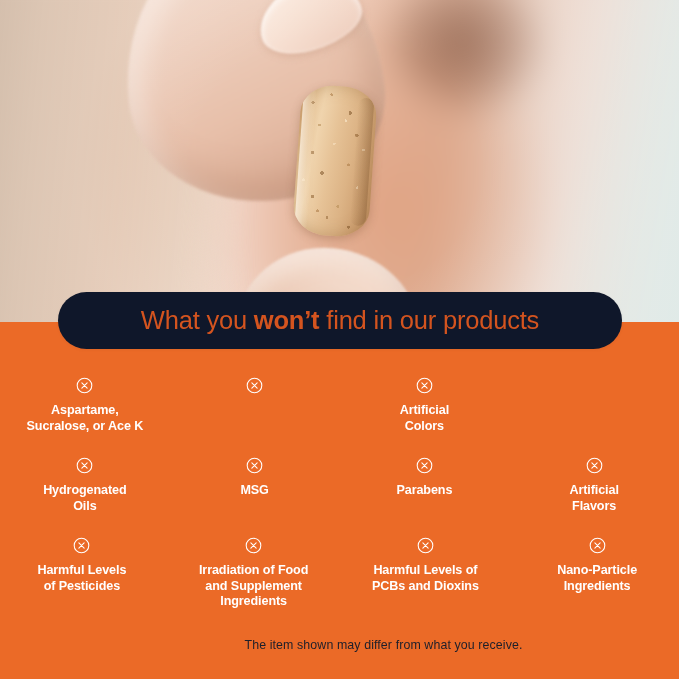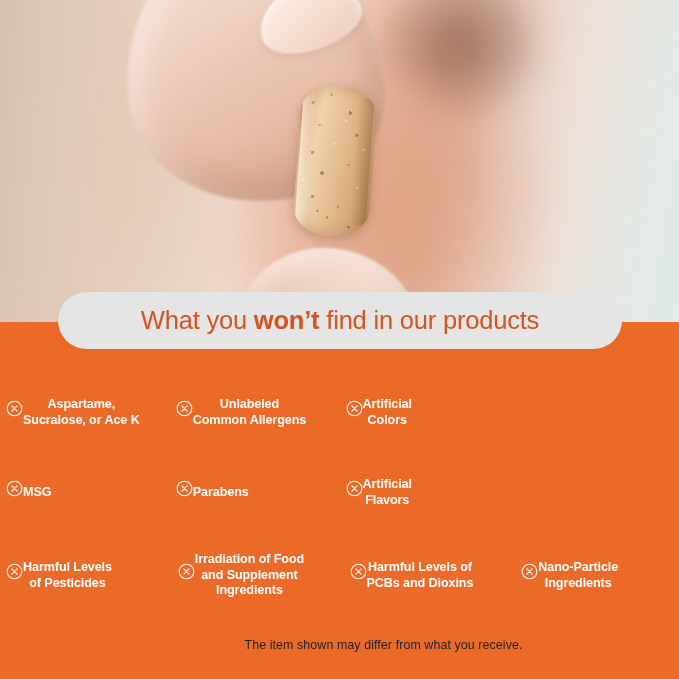--- a/index.html
+++ b/index.html
@@ -205,7 +205,7 @@
     top: 292px;
     width: 564px;
     height: 57px;
-    background: #e5e5e5;
+    background: #0f172a;
     border-radius: 32px;
     display: flex;
     align-items: center;

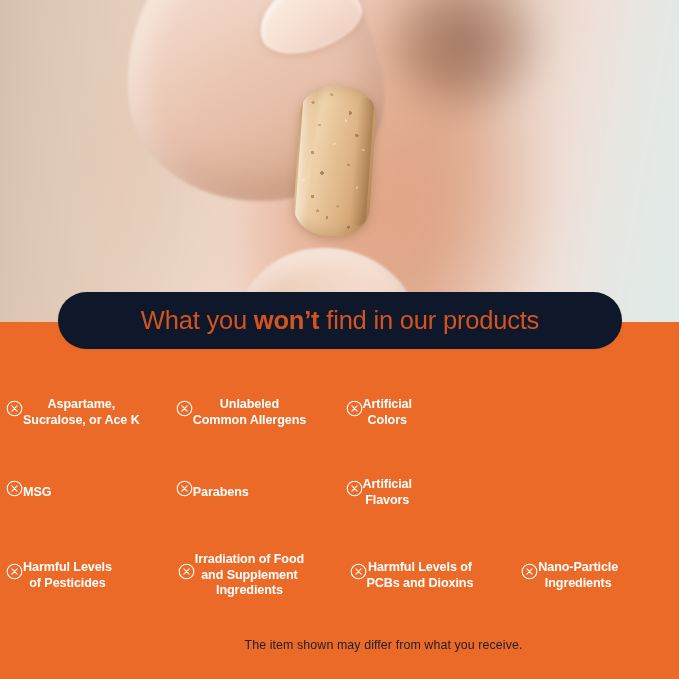--- a/index.html
+++ b/index.html
@@ -240,7 +240,7 @@
   .cell {
     width: 169.75px;
     display: flex;
-    flex-direction: row;
+    flex-direction: column;
     align-items: center;
     box-sizing: border-box;
     padding: 0 6px;

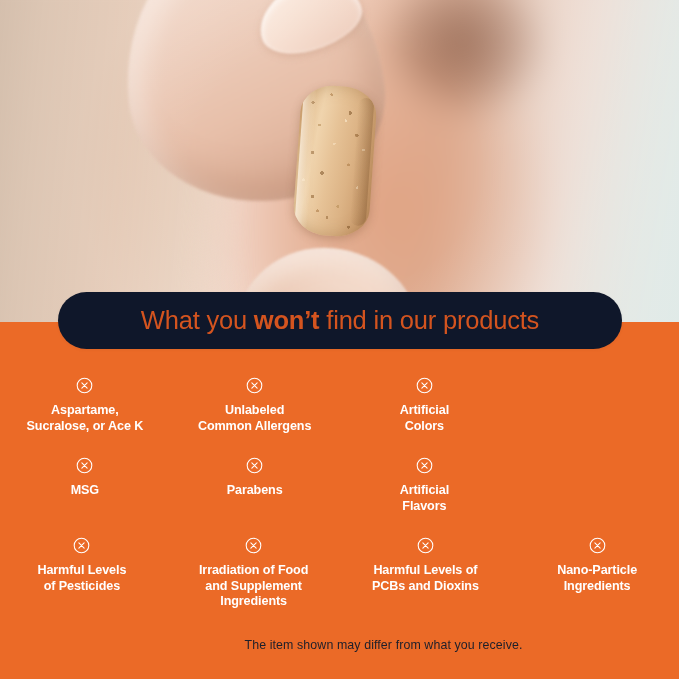--- a/index.html
+++ b/index.html
@@ -327,8 +327,6 @@
           <circle cx="10" cy="10" r="8.6" fill="none" stroke="#ffffff" stroke-width="1.25"></circle>
           <path d="M6.9 6.9 L13.1 13.1 M13.1 6.9 L6.9 13.1" stroke="#ffffff" stroke-width="1.25" stroke-linecap="round"></path>
         </svg>
-        <div class="cell-label">Unlabeled
-Common Allergens</div>
       </div>
       <div class="cell">
         <svg class="x-icon" viewBox="0 0 20 20">

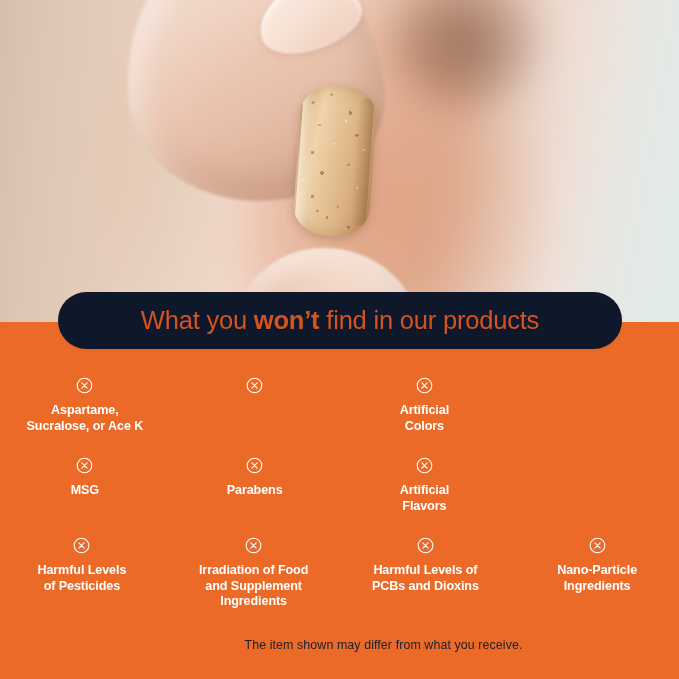--- a/index.html
+++ b/index.html
@@ -344,6 +344,14 @@
           <circle cx="10" cy="10" r="8.6" fill="none" stroke="#ffffff" stroke-width="1.25"></circle>
           <path d="M6.9 6.9 L13.1 13.1 M13.1 6.9 L6.9 13.1" stroke="#ffffff" stroke-width="1.25" stroke-linecap="round"></path>
         </svg>
+        <div class="cell-label">Hydrogenated
+Oils</div>
+      </div>
+      <div class="cell">
+        <svg class="x-icon" viewBox="0 0 20 20">
+          <circle cx="10" cy="10" r="8.6" fill="none" stroke="#ffffff" stroke-width="1.25"></circle>
+          <path d="M6.9 6.9 L13.1 13.1 M13.1 6.9 L6.9 13.1" stroke="#ffffff" stroke-width="1.25" stroke-linecap="round"></path>
+        </svg>
         <div class="cell-label">MSG</div>
       </div>
       <div class="cell">

